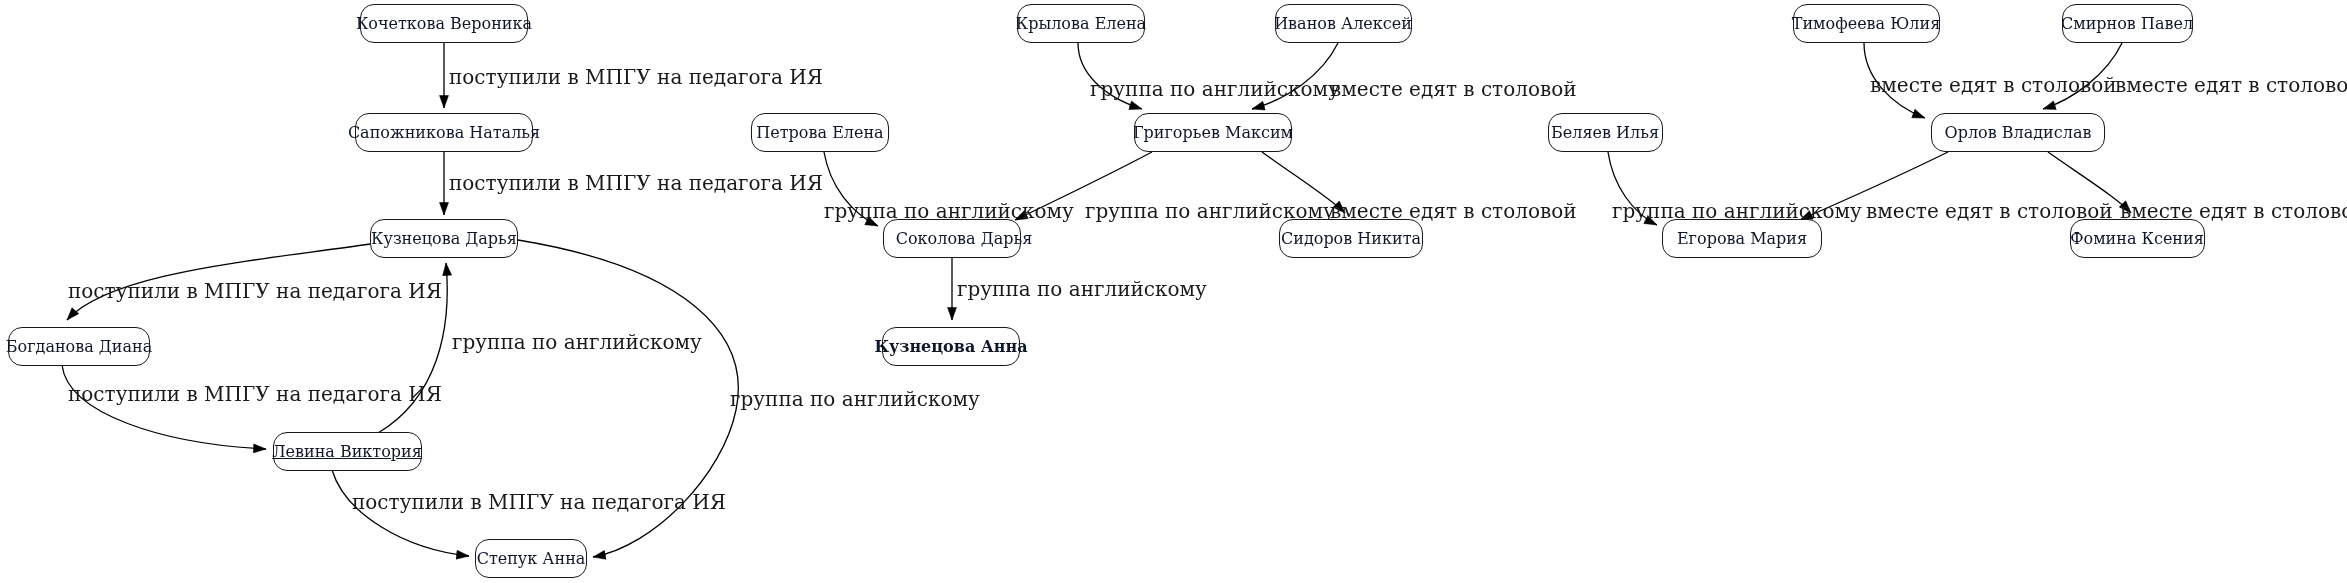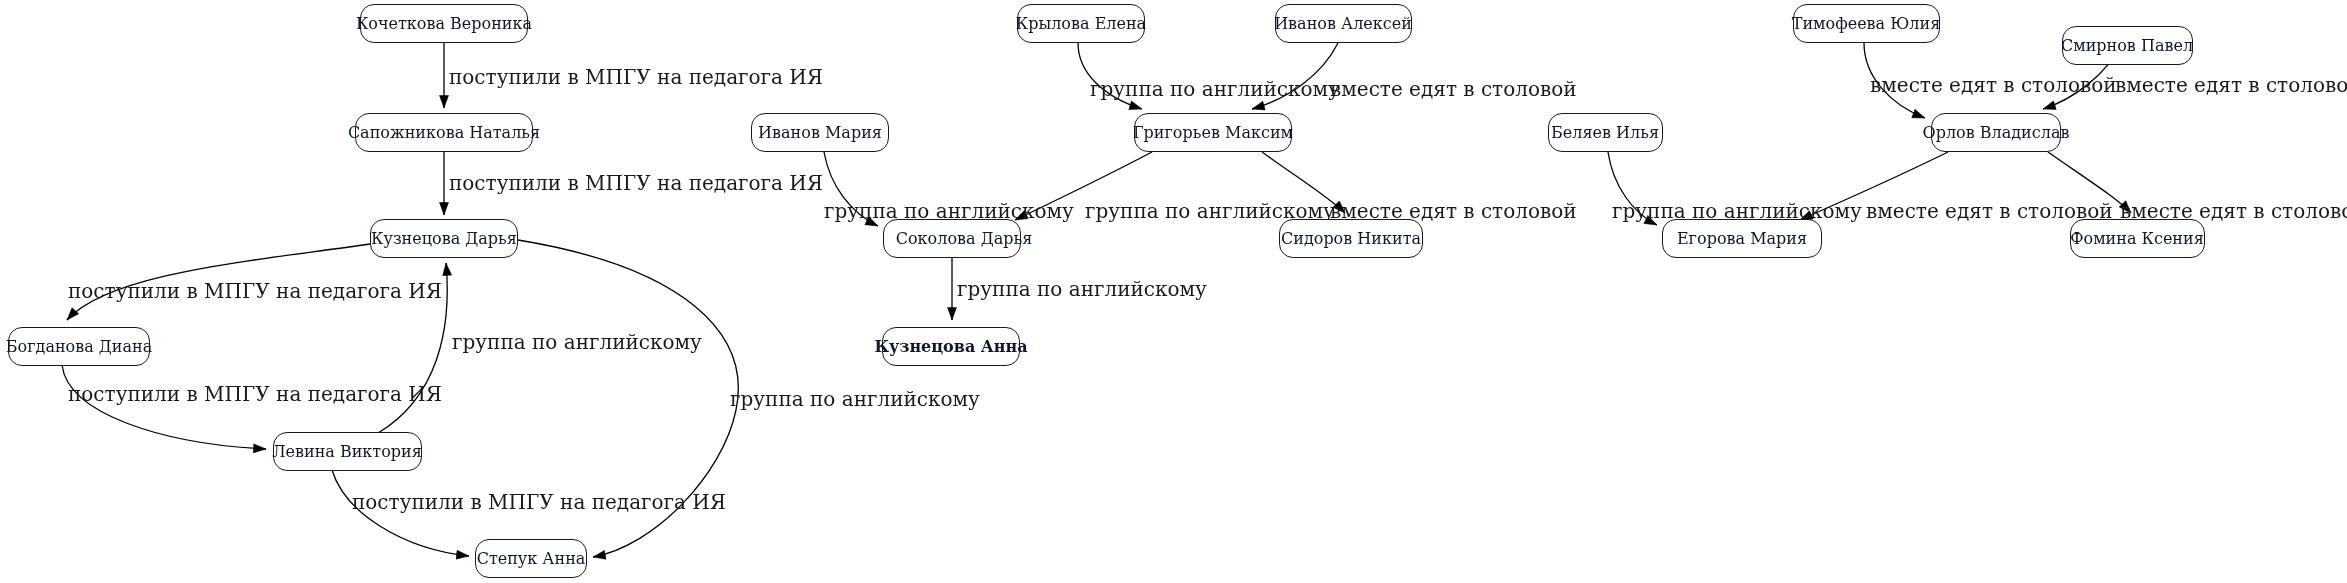--- a/index.html
+++ b/index.html
@@ -116,7 +116,7 @@
       <div class="node" style="left: 1547.5px; top: 112.5px; width: 115px;">Беляев Илья</div>
       <div class="node" style="left: 1662px; top: 218.5px; width: 160px;">Егорова Мария</div>
       <div class="node" style="left: 1792.5px; top: 3.5px; width: 147px;">Тимофеева Юлия</div>
-      <div class="node" style="left: 2061.5px; top: 3.5px; width: 131px; margin-top: 22px;">Смирнов Павел</div>
+      <div class="node" style="left: 2061.5px; top: 3.5px; width: 131px;">Смирнов Павел</div>
       <div class="node" style="left: 1931px; top: 112.5px; width: 130px;">Орлов Владислав</div>
       <div class="node" style="left: 2069.5px; top: 218.5px; width: 135px;">Фомина Ксения</div>
     </div>

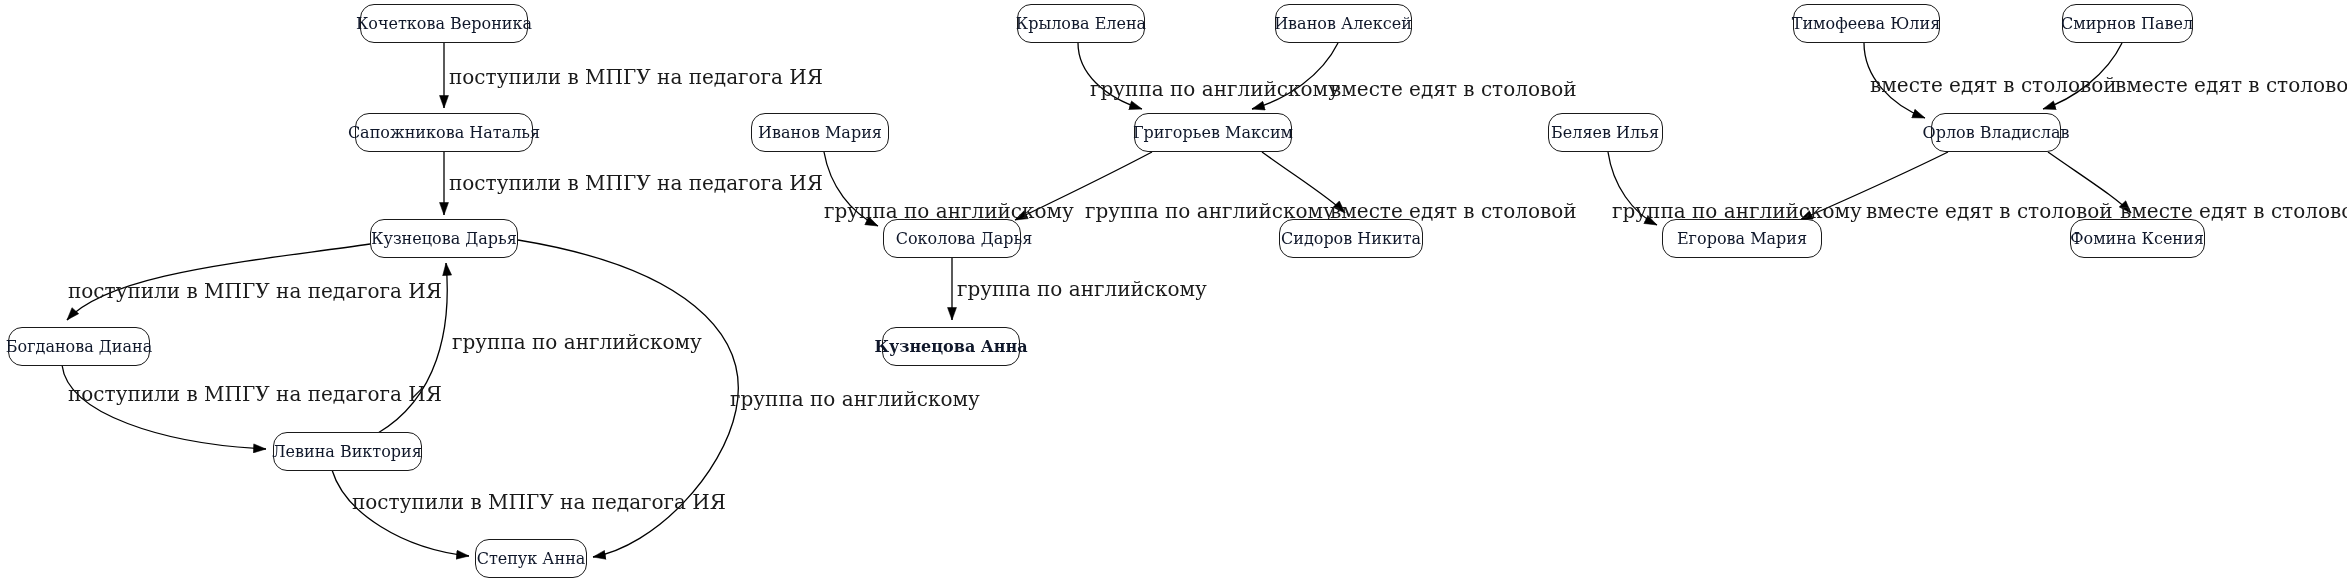--- a/index.html
+++ b/index.html
@@ -106,7 +106,7 @@
       <div class="node" style="left: 8px; top: 326.5px; width: 142px;">Богданова Диана</div>
       <div class="node" style="left: 272.5px; top: 431.5px; width: 149px;">Левина Виктория</div>
       <div class="node" style="left: 475px; top: 538.5px; width: 112px;">Степук Анна</div>
-      <div class="node" style="left: 751px; top: 112.5px; width: 138px;">Иванов Мария</div>
+      <div class="node" style="left: 751px; top: 112.5px; width: 138px;">Петрова Елена</div>
       <div class="node" style="left: 883px; top: 218.5px; width: 138px; padding-left: 24px;">Соколова Дарья</div>
       <div class="node" style="left: 882px; top: 326.5px; width: 138px; font-weight: bold;">Кузнецова Анна</div>
       <div class="node" style="left: 1017px; top: 3.5px; width: 128px;">Крылова Елена</div>

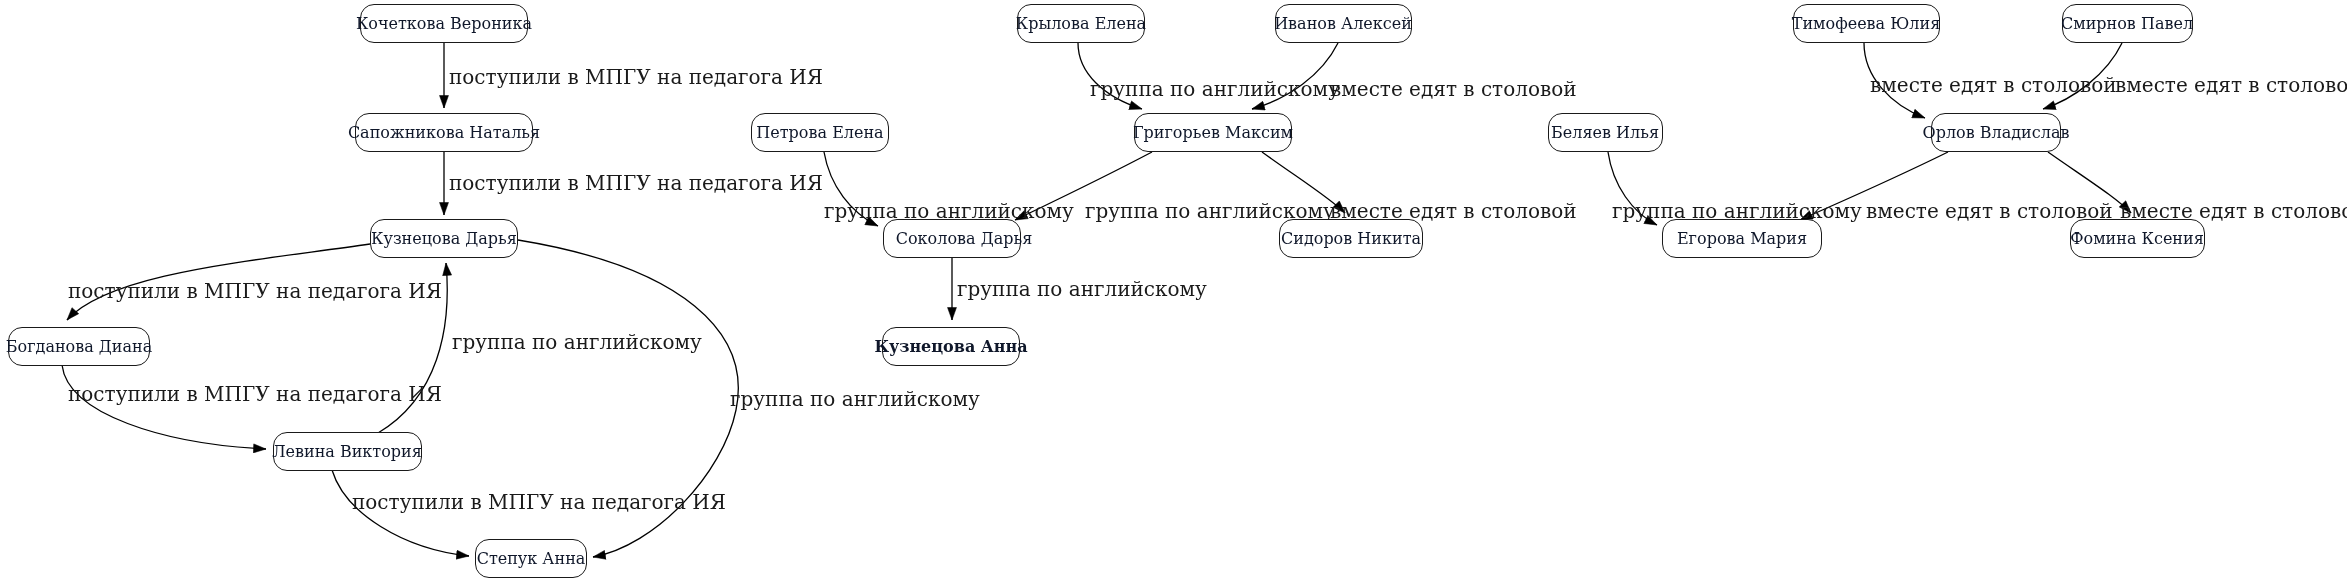--- a/index.html
+++ b/index.html
@@ -117,7 +117,7 @@
       <div class="node" style="left: 1662px; top: 218.5px; width: 160px;">Егорова Мария</div>
       <div class="node" style="left: 1792.5px; top: 3.5px; width: 147px;">Тимофеева Юлия</div>
       <div class="node" style="left: 2061.5px; top: 3.5px; width: 131px;">Смирнов Павел</div>
-      <div class="node" style="left: 1931px; top: 112.5px; width: 130px;">Орлов Владислав</div>
+      <div class="node" style="left: 1931px; top: 112.5px; width: 174px;">Орлов Владислав</div>
       <div class="node" style="left: 2069.5px; top: 218.5px; width: 135px;">Фомина Ксения</div>
     </div>
 </div>

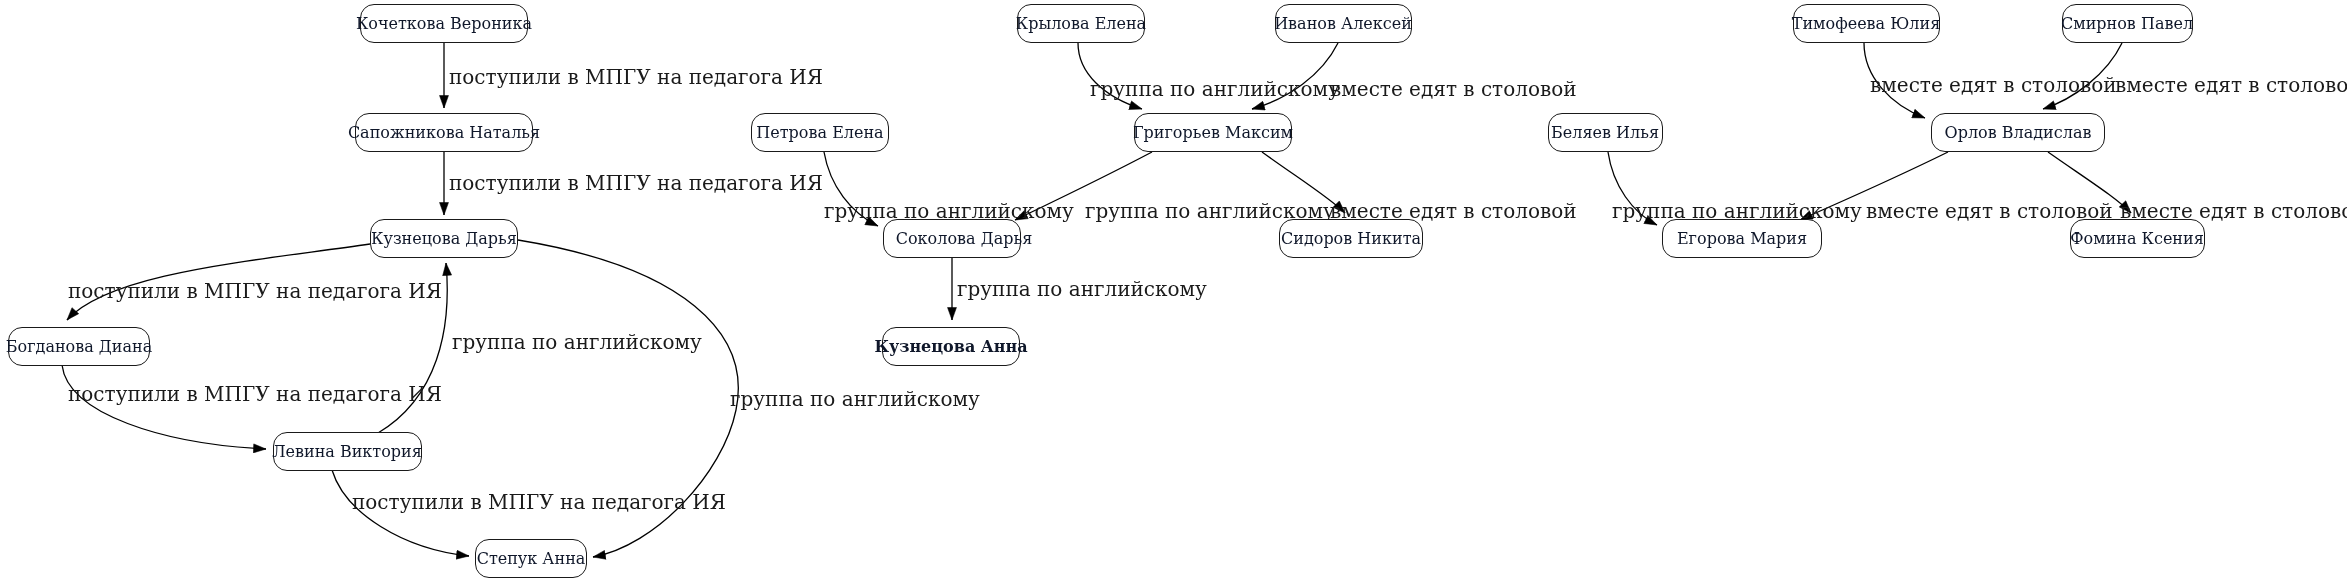--- a/index.html
+++ b/index.html
@@ -104,7 +104,7 @@
       <div class="node" style="left: 355px; top: 112.5px; width: 178px;">Сапожникова Наталья</div>
       <div class="node" style="left: 370px; top: 218.5px; width: 148px; text-align: center;">Кузнецова Дарья</div>
       <div class="node" style="left: 8px; top: 326.5px; width: 142px;">Богданова Диана</div>
-      <div class="node" style="left: 272.5px; top: 431.5px; width: 149px;">Левина Виктория</div>
+      <div class="node" style="left: 272.5px; top: 431.5px; width: 149px; text-decoration: underline;">Левина Виктория</div>
       <div class="node" style="left: 475px; top: 538.5px; width: 112px;">Степук Анна</div>
       <div class="node" style="left: 751px; top: 112.5px; width: 138px;">Петрова Елена</div>
       <div class="node" style="left: 883px; top: 218.5px; width: 138px; padding-left: 24px;">Соколова Дарья</div>

